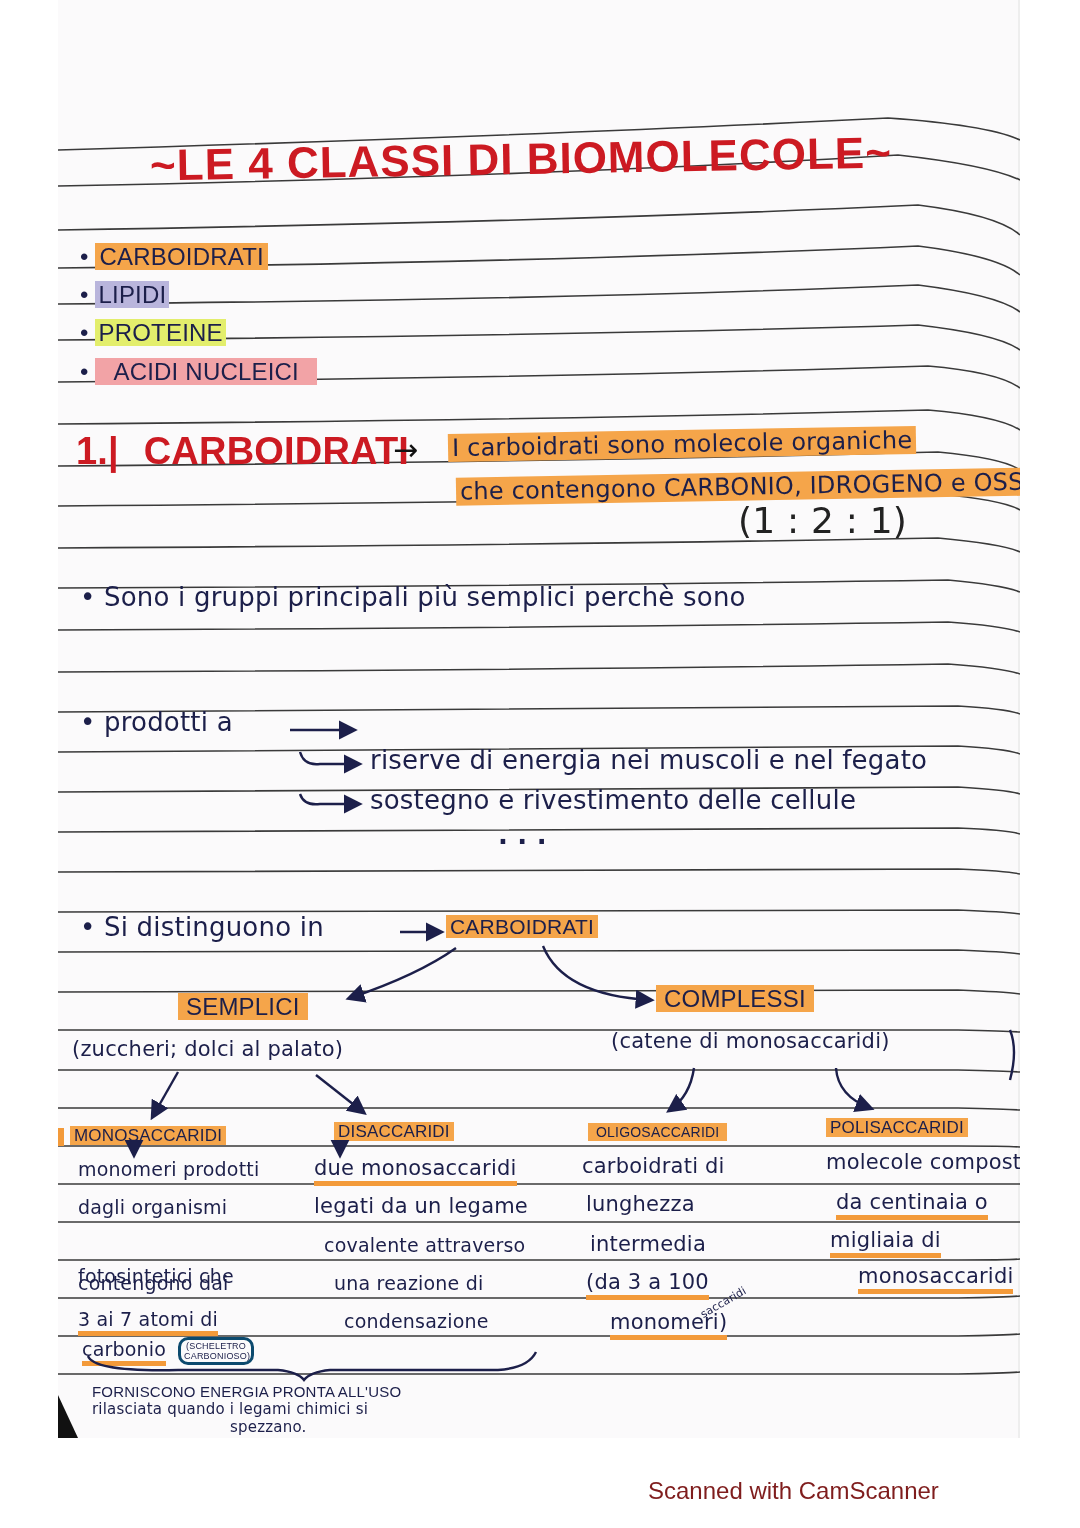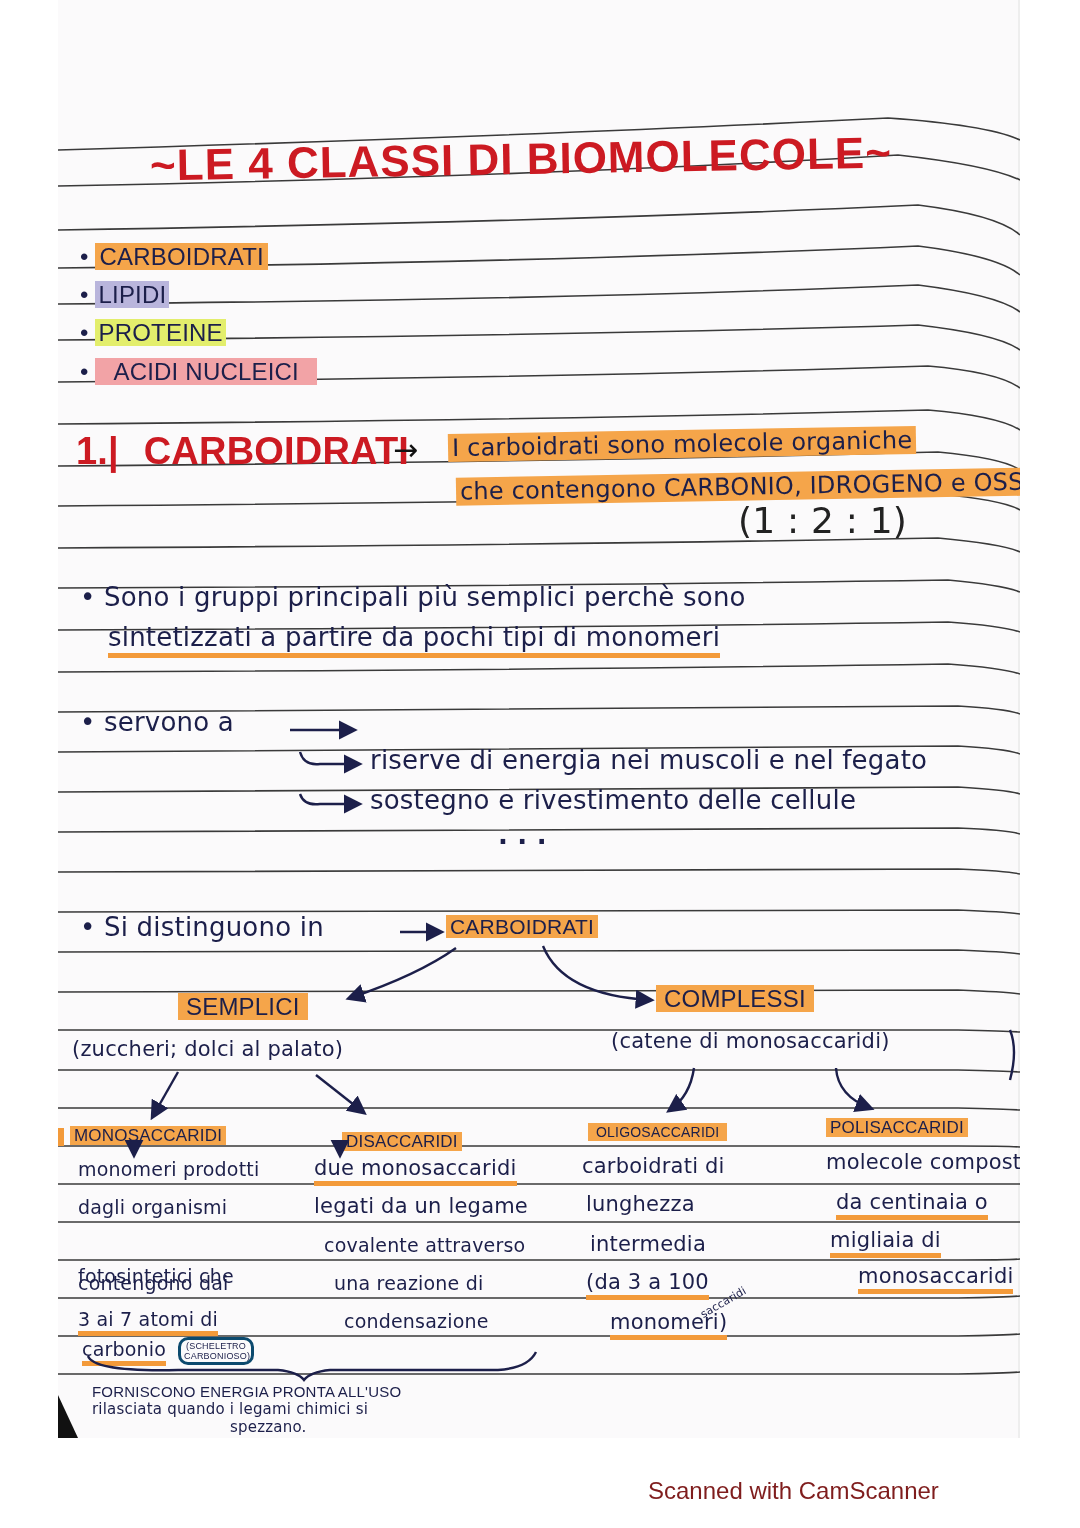--- a/index.html
+++ b/index.html
@@ -117,9 +117,6 @@
   <div class="hw txt26" style="left:22px; top:582px;">
     • <span>Sono i gruppi principali più semplici perchè sono</span>
   </div>
-  <div class="hw txt26" style="left:50px; top:622px;">
-    <span class="ul-orange">sintetizzati a partire da pochi tipi di monomeri</span>
-  </div>
 
   <div class="hw txt26" style="left:22px; top:707px;">
     • <span>servono a</span>

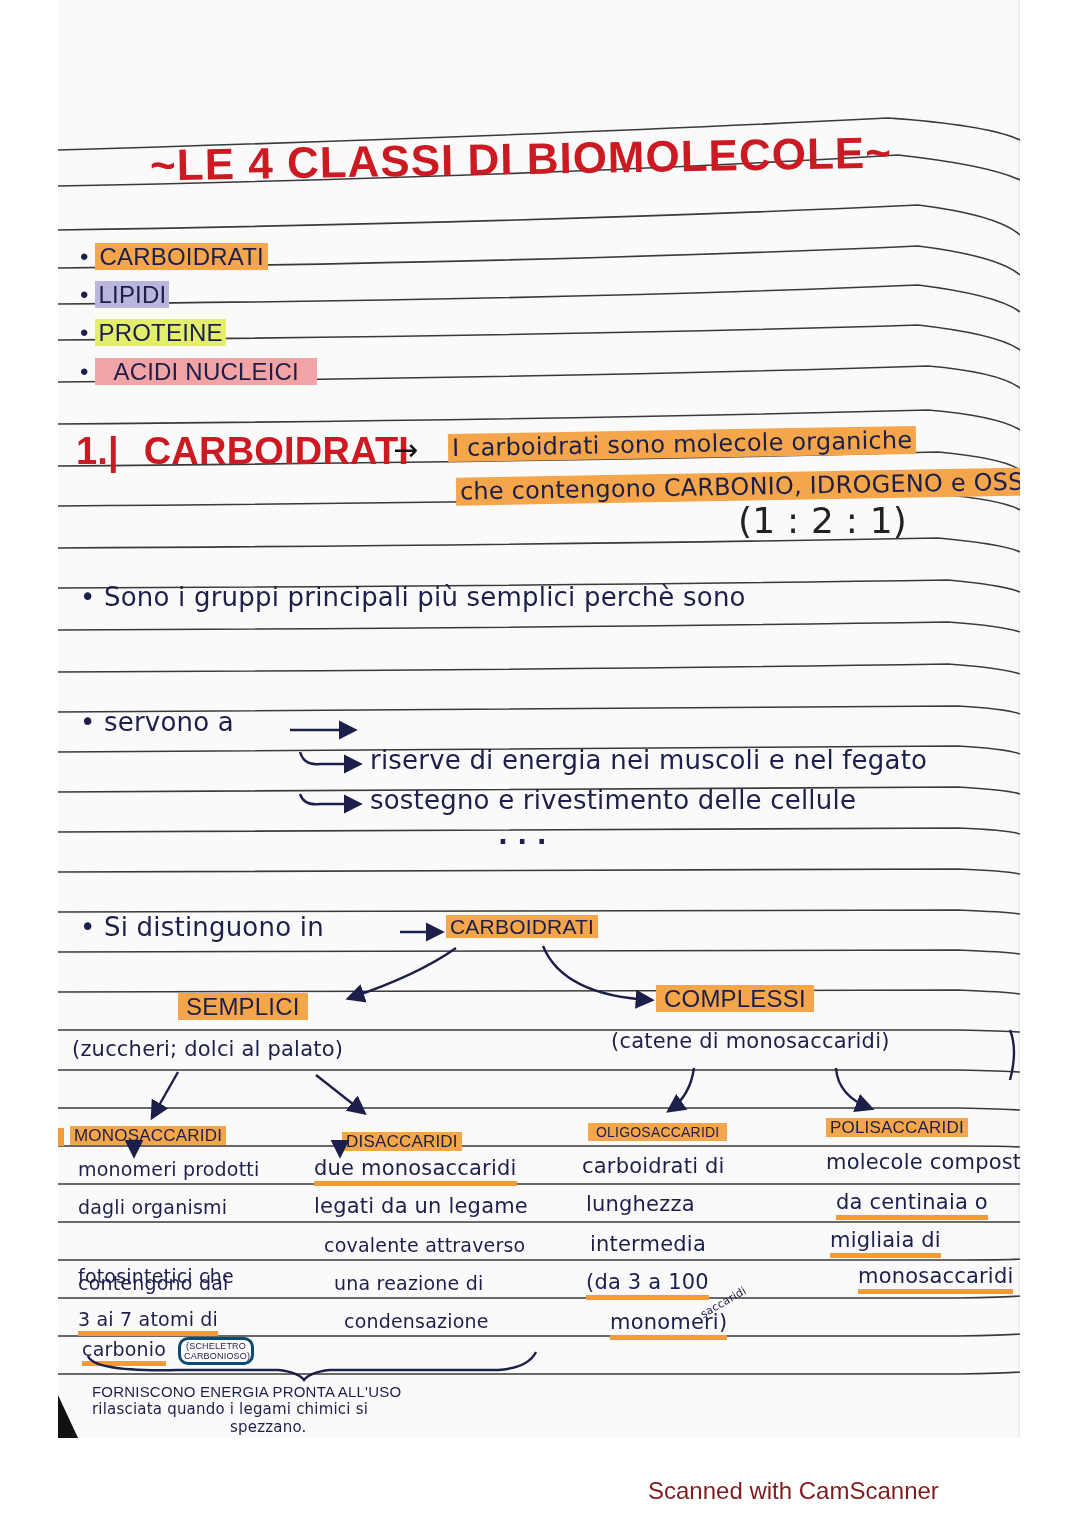--- a/index.html
+++ b/index.html
@@ -119,7 +119,7 @@
   </div>
 
   <div class="hw txt26" style="left:22px; top:707px;">
-    • <span>servono a</span>
+    • <span>prodotti a</span>
   </div>
   <div class="hw txt26" style="left:312px; top:745px;">riserve di energia nei muscoli e nel fegato</div>
   <div class="hw txt26" style="left:312px; top:785px;">sostegno e rivestimento delle cellule</div>

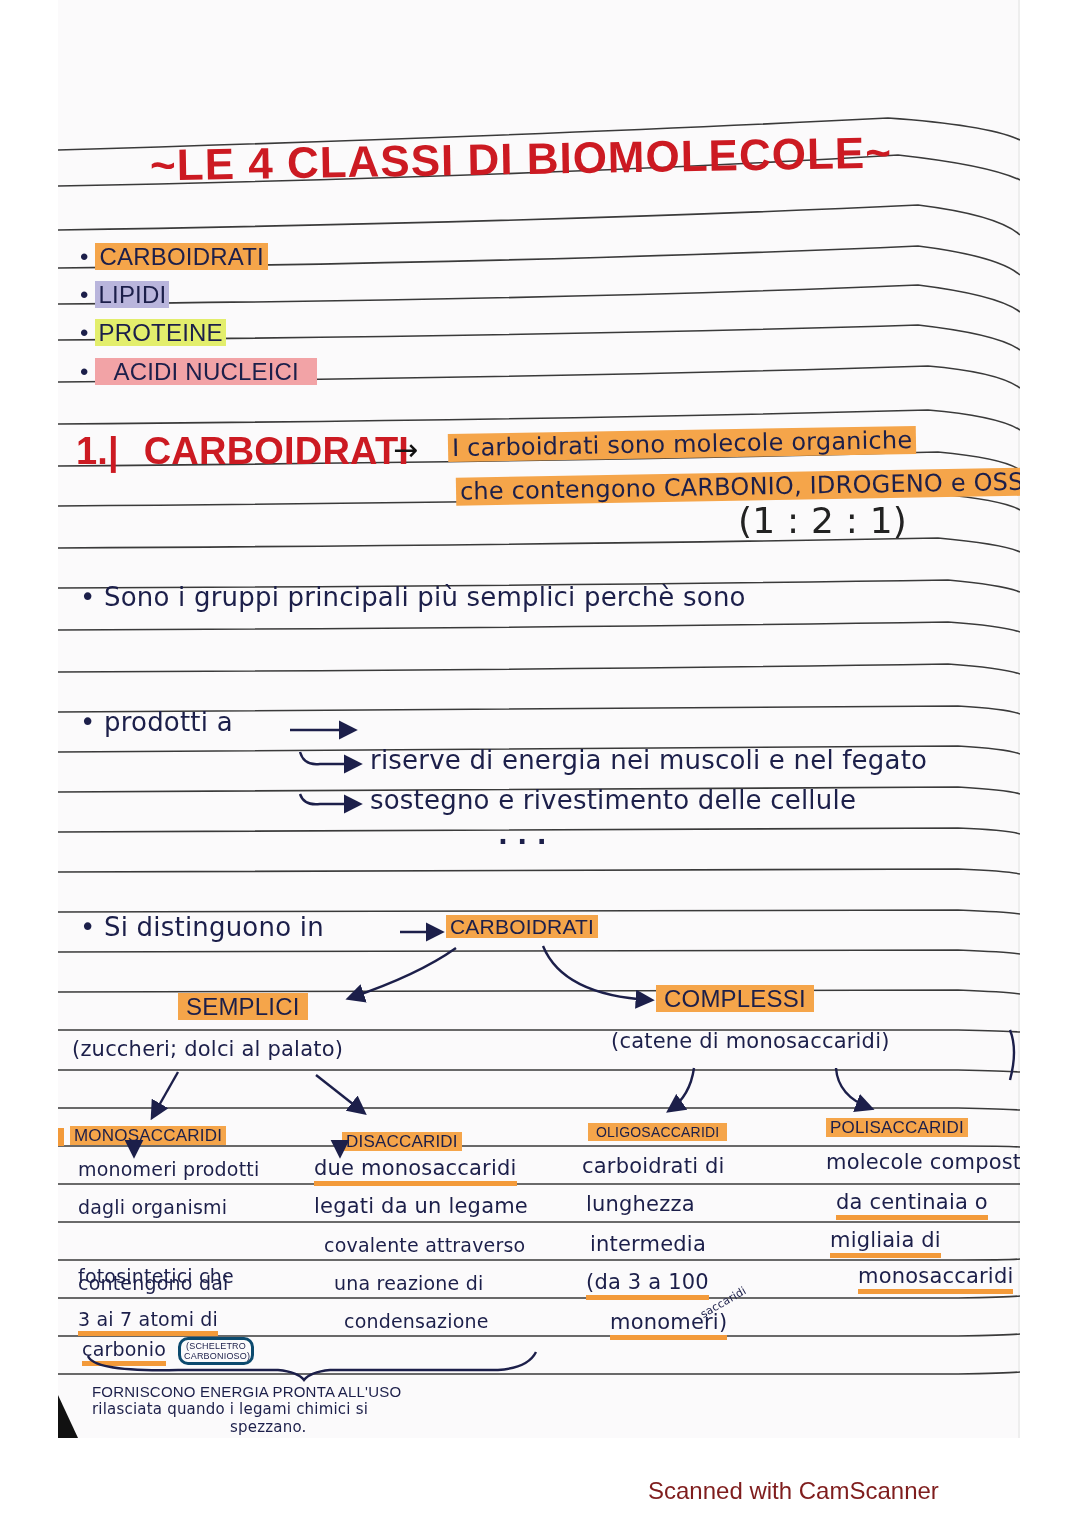--- a/index.html
+++ b/index.html
@@ -151,7 +151,7 @@
   <div class="hw txt19" style="left:24px; top:1338px;"><span class="ul-orange">carbonio</span></div>
   <div class="hw caps" style="left:120px; top:1337px; font-size:9px; line-height:10px; white-space:normal; width:64px; text-align:center; border:3px solid #0c4a6e; border-radius:10px; padding:1px 3px;">(SCHELETRO CARBONIOSO)</div>
 
-  <div class="hw txt17 caps" style="left:284px; top:1122px;margin-top:10px;">
+  <div class="hw txt17 caps" style="left:276px; top:1122px;">
     <span class="hl-orange">DISACCARIDI</span>
   </div>
   <div class="hw txt21" style="left:256px; top:1156px;"><span class="ul-orange">due monosaccaridi</span></div>

